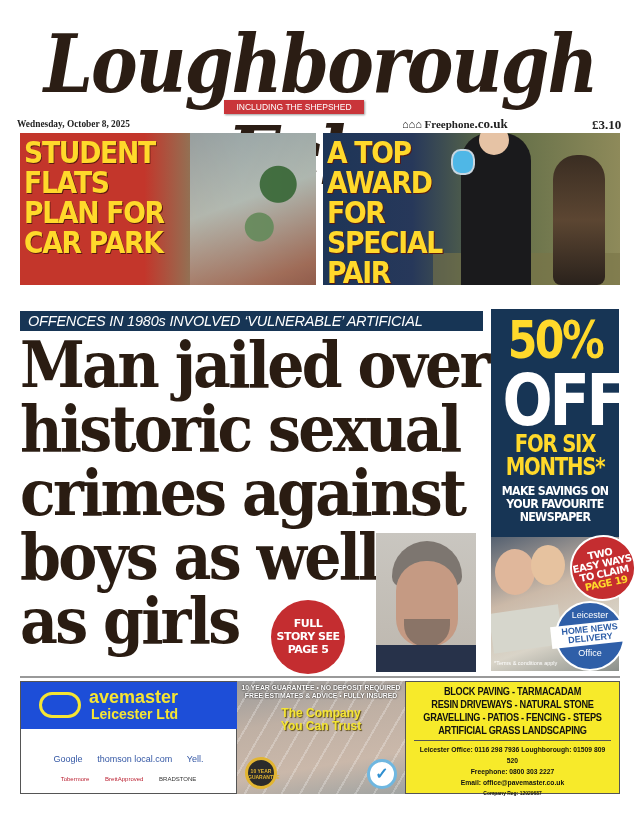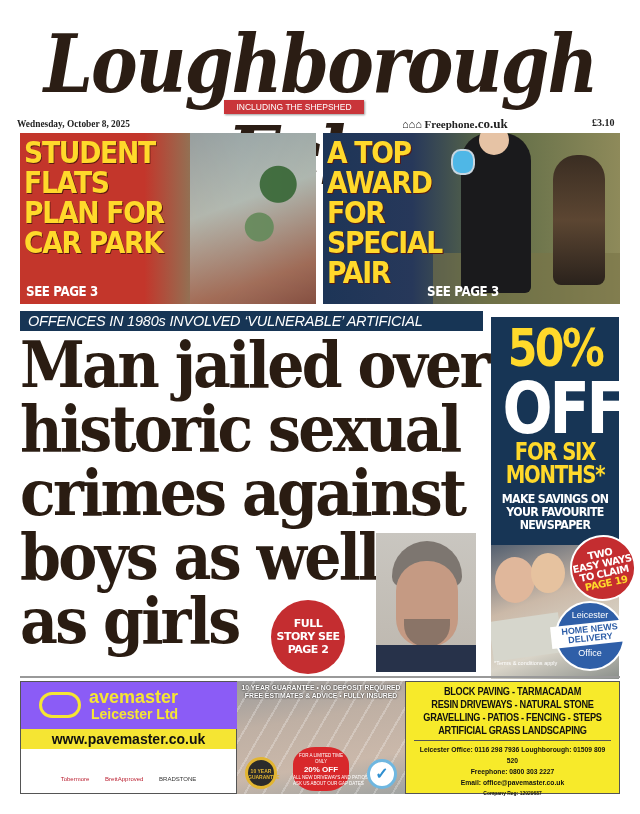--- a/index.html
+++ b/index.html
@@ -12,7 +12,7 @@
   .dateline { left: 17px; top: 117px; font-family: "Liberation Serif", serif; font-size: 11px; color: #222; font-weight: bold; transform: scaleX(0.85); transform-origin: left; }
   .iya { left: 402px; top: 116px; font-family: "Liberation Serif", serif; font-size: 11px; font-weight: bold; color: #222; }
   .iya small { font-size: 13px; }
-  .price { left: 592px; top: 117px; font-family: "Liberation Serif", serif; font-size: 10px; font-weight: bold; color: #222; }
+  .price { left: 592px; top: 117px; font-family: "Liberation Serif", serif; font-size: 13px; font-weight: bold; color: #222; }
 
   
   .teaser { top: 133px; height: 171px; overflow: hidden; }

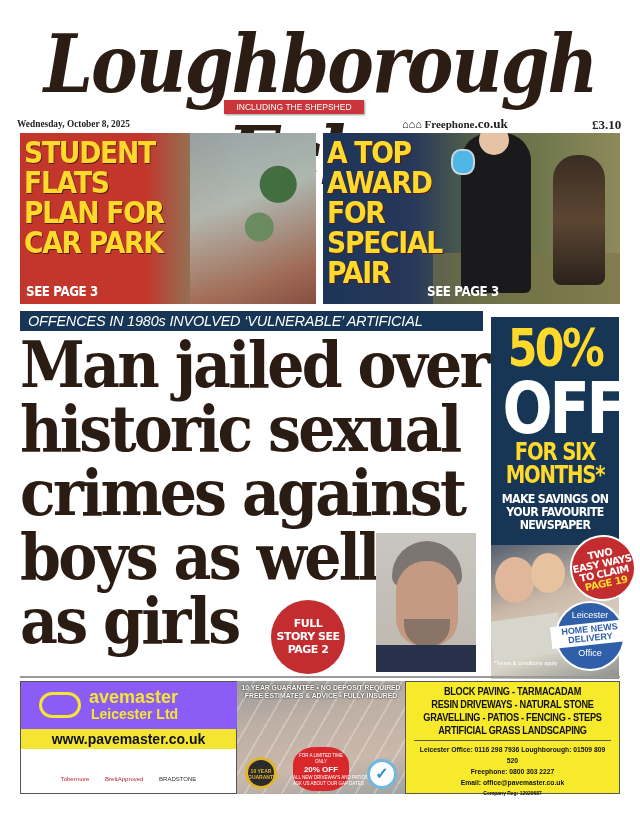--- a/index.html
+++ b/index.html
@@ -15,7 +15,7 @@
   .price { left: 592px; top: 117px; font-family: "Liberation Serif", serif; font-size: 13px; font-weight: bold; color: #222; }
 
   
-  .teaser { top: 133px; height: 171px; overflow: hidden; }
+  .teaser { top: 133px; height: 152px; overflow: hidden; }
   .t1 { left: 20px; width: 296px; background: linear-gradient(90deg, #c3362b 0%, #c3362b 42%, #8b7a5a 60%, #7f9a8c 75%, #5d7b6e 100%); }
   .t2 { left: 323px; width: 297px; background: linear-gradient(90deg, #1d3557 0%, #27385a 30%, #5c6a45 55%, #8e8a5a 100%); }
   .aerial { left: 170px; top: 0; width: 126px; height: 171px; background:

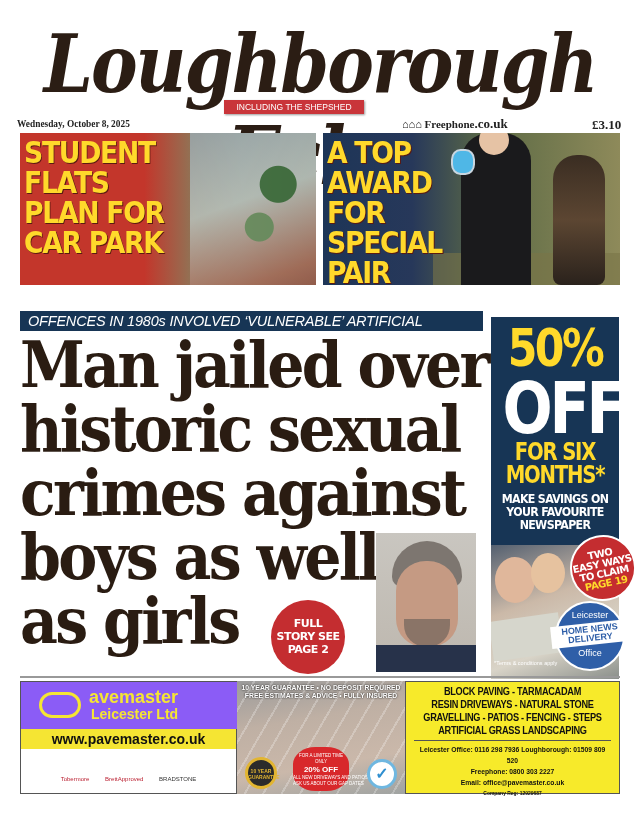--- a/index.html
+++ b/index.html
@@ -44,7 +44,7 @@
   .mug-shirt { left: 0; top: 112px; width: 100px; height: 27px; background: #27324a; }
 
   
-  .promo { left: 491px; top: 309px; width: 128px; height: 362px; background: #173555; overflow: hidden; margin-top: 8px; }
+  .promo { left: 491px; top: 309px; width: 128px; height: 362px; background: #173555; overflow: hidden; }
   .promo-50 { left: 0; top: 4px; width: 128px; text-align: center; font-family: "DejaVu Sans", sans-serif; font-weight: bold; font-size: 52px; color: #ffd92b; letter-spacing: -3px; line-height: 54px; transform: scaleX(0.82); }
   .promo-off { left: 0; top: 56px; width: 128px; text-align: center; font-family: "DejaVu Sans", sans-serif; font-weight: bold; font-size: 72px; color: #fff; letter-spacing: -4px; line-height: 70px; transform: scaleX(0.82); }
   .promo-six { left: 0; top: 124px; width: 128px; text-align: center; font-family: "DejaVu Sans", sans-serif; font-weight: bold; font-size: 24px; color: #ffd92b; line-height: 23px; letter-spacing: -1.5px; transform: scaleX(0.82); white-space: pre; }

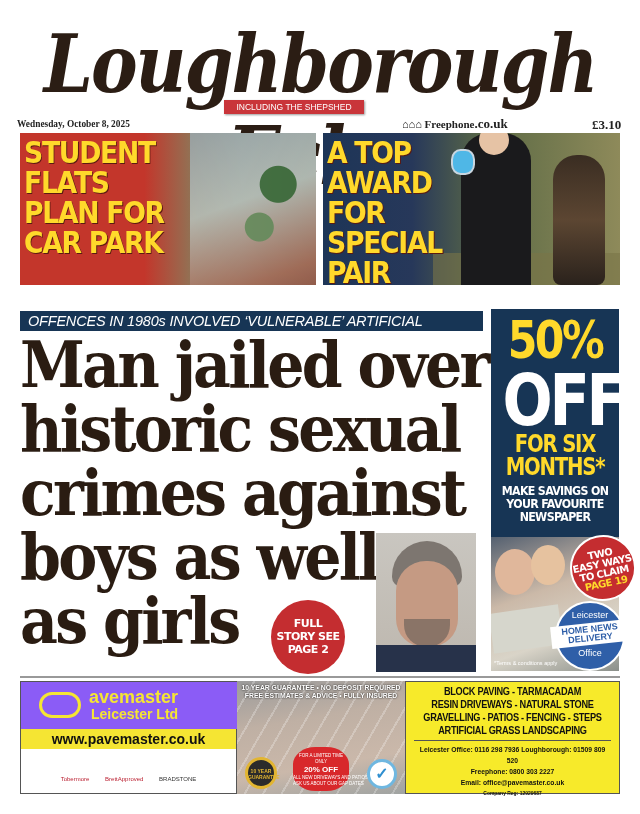--- a/index.html
+++ b/index.html
@@ -126,7 +126,7 @@
 as girls</div>
 <div class="abs circle-red" style="white-space:pre;">FULL
 STORY SEE
-PAGE 2</div>
+PAGE 5</div>
 <div class="abs mugshot">
   <div class="abs mug-hair"></div>
   <div class="abs mug-face"></div>

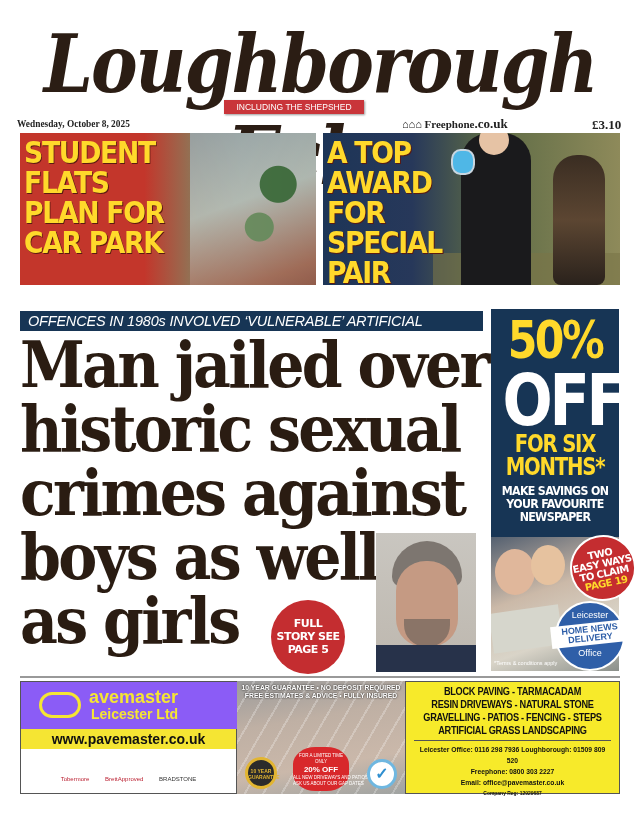--- a/index.html
+++ b/index.html
@@ -60,7 +60,7 @@
   .terms { left: 494px; top: 660px; font-size: 5.5px; color: #fff; }
   .ad-rule { left: 20px; top: 676px; width: 600px; height: 2px; background: #999; }
   .pm-box { left: 20px; top: 681px; width: 217px; height: 113px; border: 1px solid #555; background: #fff; }
-  .pm-top { left: 0; top: 0; width: 252px; height: 47px; background: #8b5cf6; }
+  .pm-top { left: 0; top: 0; width: 252px; height: 47px; background: #1d4ed8; }
   .pm-logo { left: 18px; top: 10px; width: 42px; height: 26px; border: 3px solid #f5e533; border-radius: 14px; }
   .pm-name { left: 68px; top: 6px; font-weight: bold; font-size: 18px; line-height: 18px; color: #f5e533; }
   .pm-sub { left: 70px; top: 24px; font-weight: bold; font-size: 14px; color: #f5e533; }

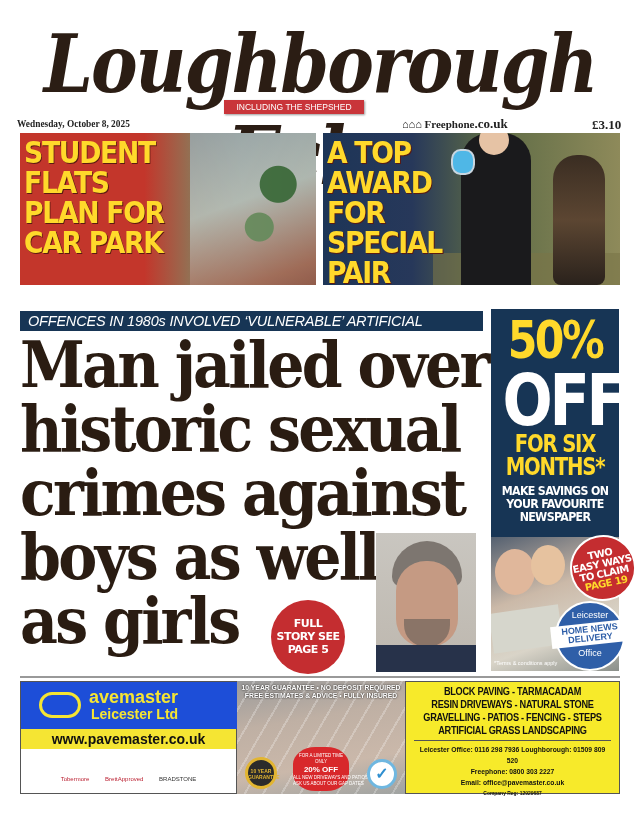--- a/index.html
+++ b/index.html
@@ -179,6 +179,8 @@
   <div class="abs lines"></div>
   <div class="abs pm-g" style="white-space:pre;">10 YEAR GUARANTEE • NO DEPOSIT REQUIRED
 FREE ESTIMATES &amp; ADVICE • FULLY INSURED</div>
+  <div class="abs pm-trust" style="white-space:pre;">The Company
+You Can Trust</div>
   <div class="abs pm-10">10 YEAR GUARANTEE</div>
   <div class="abs pm-star">
     <span>FOR A LIMITED TIME ONLY</span>

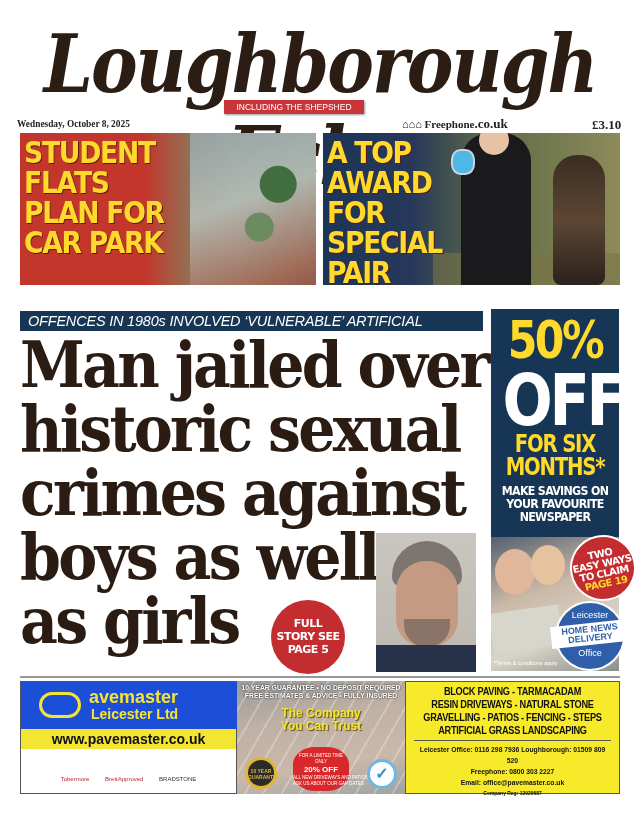--- a/index.html
+++ b/index.html
@@ -167,7 +167,6 @@
     <div class="abs pm-name">avemaster</div>
     <div class="abs pm-sub">Leicester Ltd</div>
   </div>
-  <div class="abs pm-url">www.pavemaster.co.uk</div>
   <div class="abs logos2">
     <span>Tobermore</span>
     <span>BrettApproved</span>

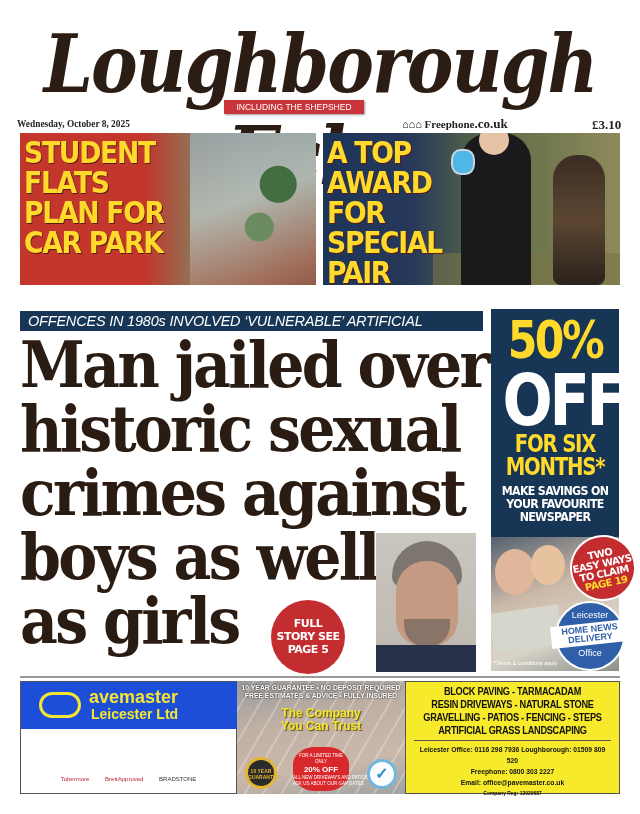--- a/index.html
+++ b/index.html
@@ -167,6 +167,11 @@
     <div class="abs pm-name">avemaster</div>
     <div class="abs pm-sub">Leicester Ltd</div>
   </div>
+  <div class="abs logos1">
+    <span>Google</span>
+    <span>thomson local.com</span>
+    <span>Yell.</span>
+  </div>
   <div class="abs logos2">
     <span>Tobermore</span>
     <span>BrettApproved</span>

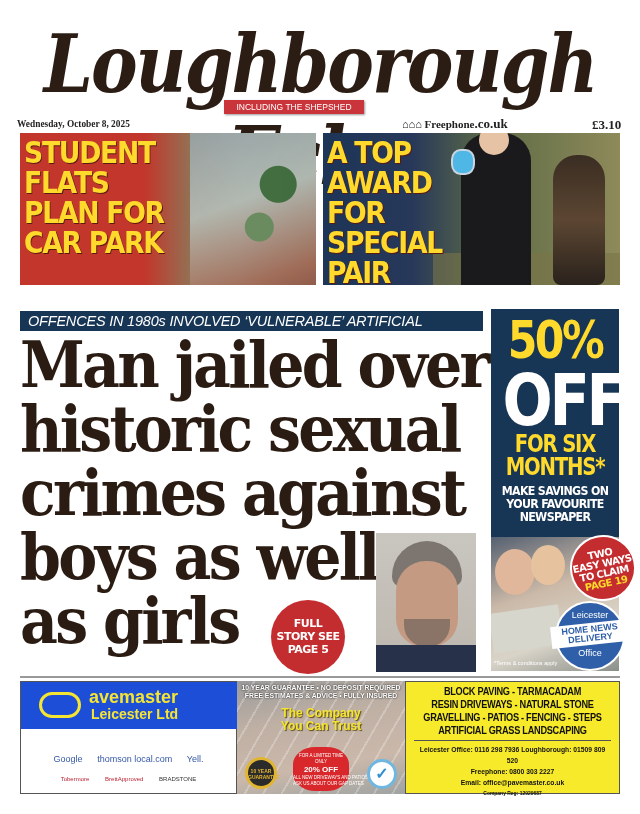--- a/index.html
+++ b/index.html
@@ -186,12 +186,6 @@
   <div class="abs pm-trust" style="white-space:pre;">The Company
 You Can Trust</div>
   <div class="abs pm-10">10 YEAR GUARANTEE</div>
-  <div class="abs pm-star">
-    <span>FOR A LIMITED TIME ONLY</span>
-    <b>20% OFF</b>
-    <span style="white-space:pre;">ALL NEW DRIVEWAYS AND PATIOS
-ASK US ABOUT OUR GAP DATES</span>
-  </div>
   <div class="abs pm-check">✓</div>
 </div>
 

